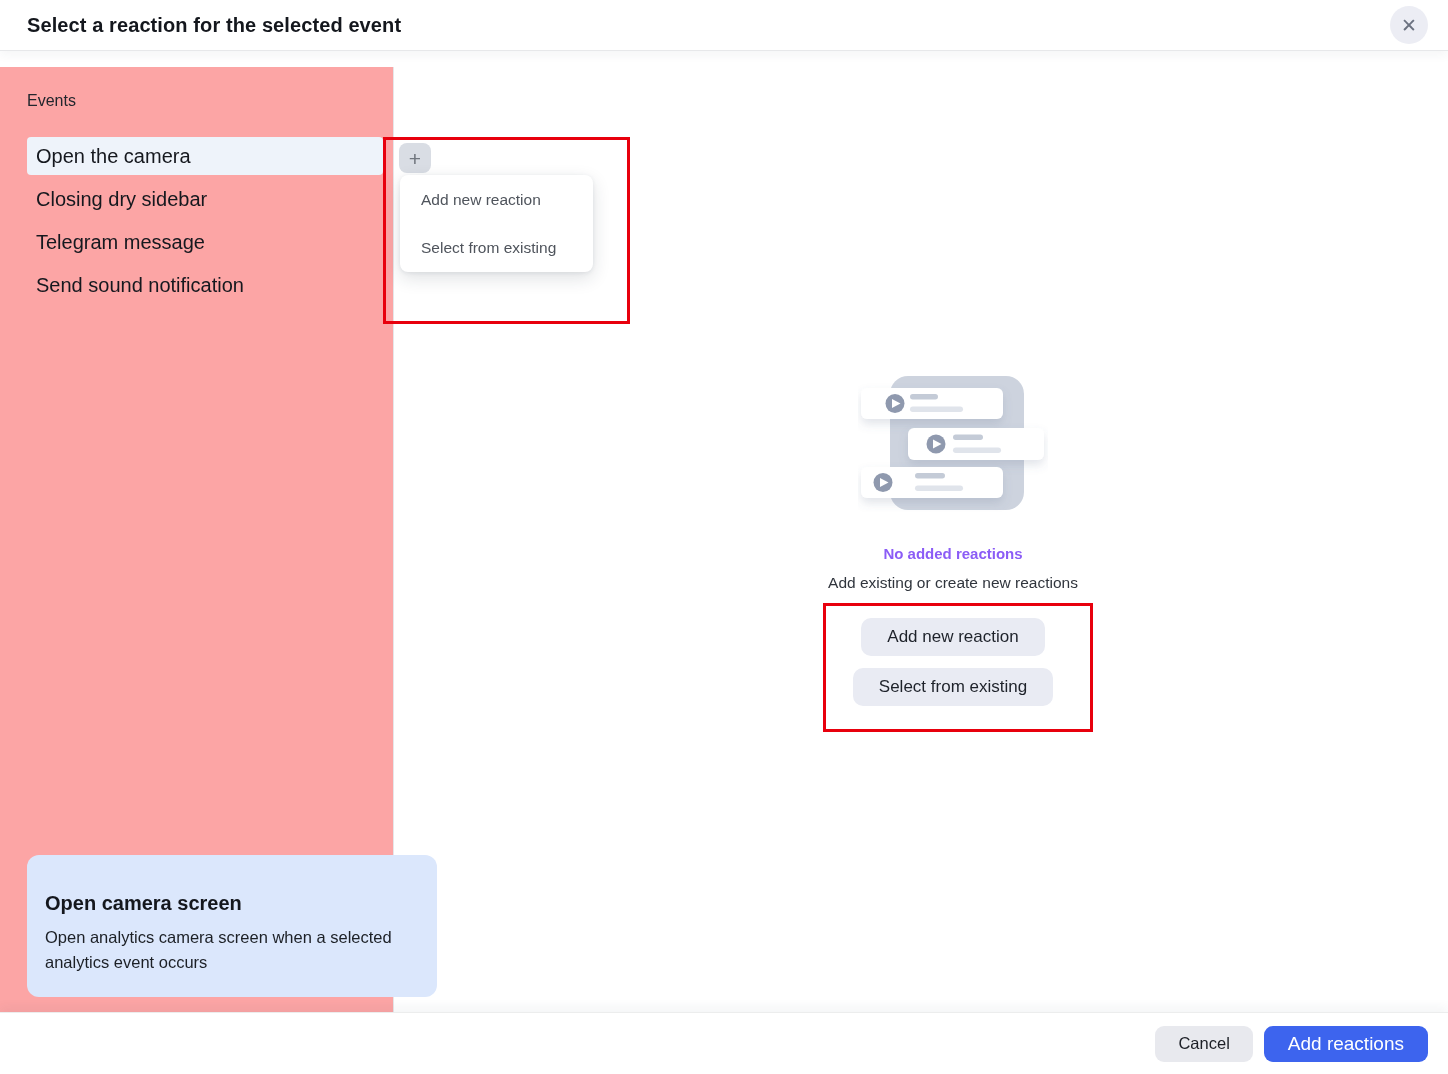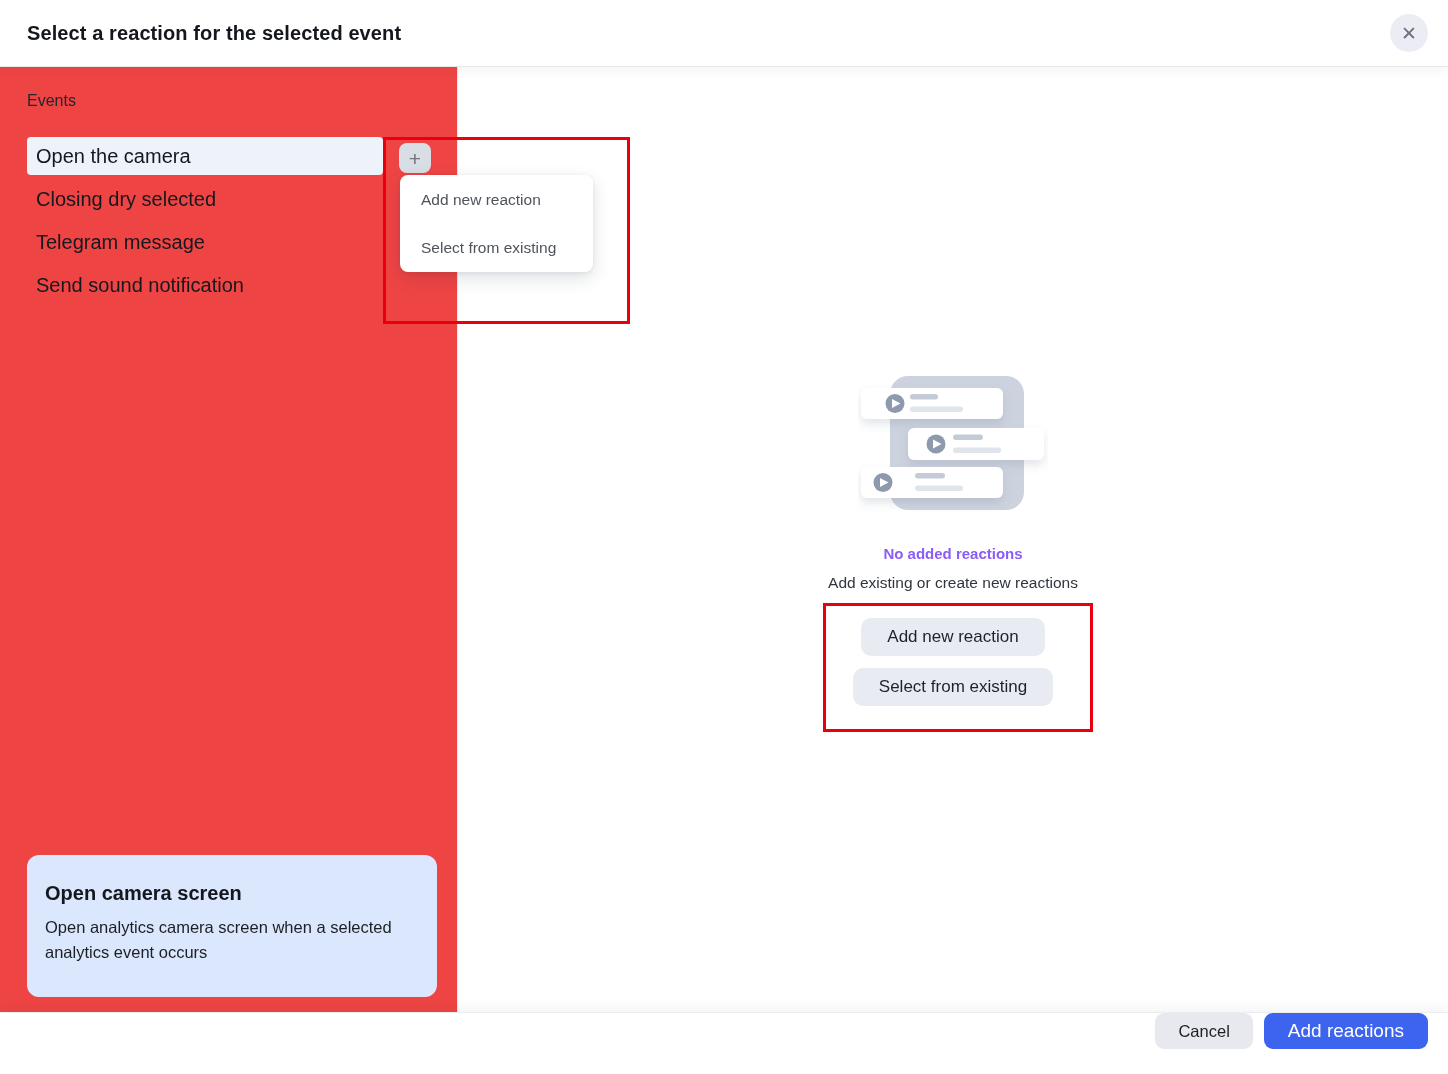--- a/index.html
+++ b/index.html
@@ -13,7 +13,7 @@
   }
   
   .modal-header {
-    position: absolute; top: 0; left: 0; right: 0; height: 67px;
+    position: absolute; top: 0; left: 0; right: 0; height: 51px;
     background: #fff;
     border-bottom: 1px solid #e7e8ea;
     box-shadow: 0 4px 10px rgba(40,50,70,0.05);

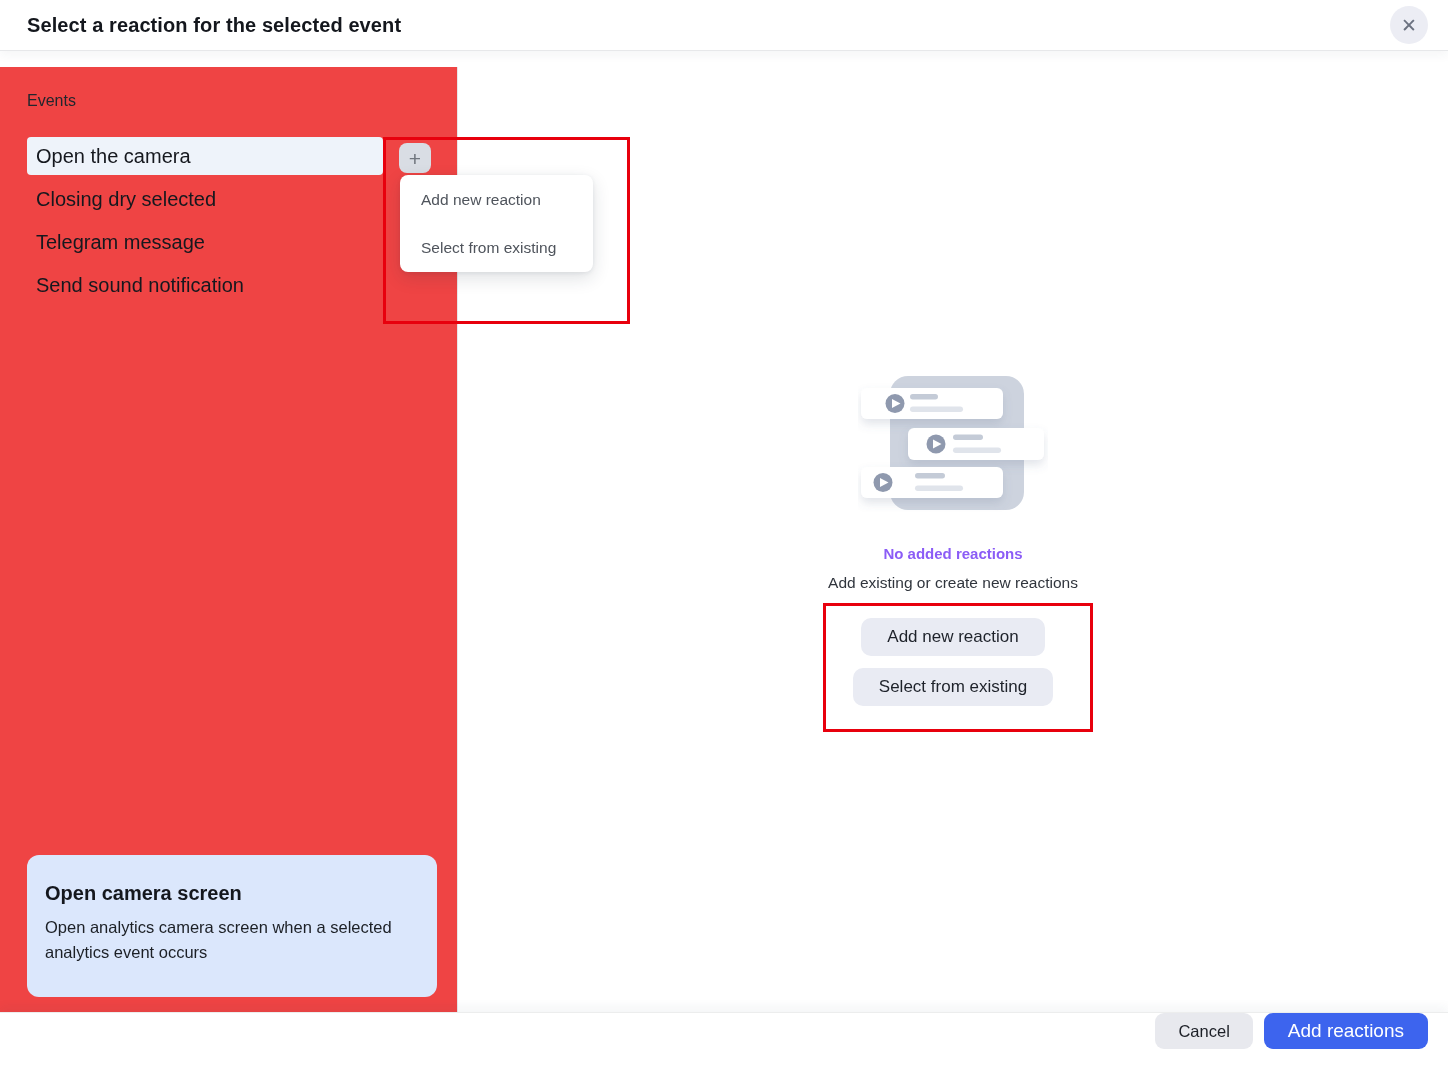--- a/index.html
+++ b/index.html
@@ -30,8 +30,8 @@
   }
   
   .left-panel {
-    position: absolute; top: 67px; left: 0; width: 458px; bottom: 62px;
-    background: #ef4444; border-right: 1px solid #e6e7e9;
+    position: absolute; top: 67px; left: 0; width: 394px; bottom: 62px;
+    background: #fca5a5; border-right: 1px solid #e6e7e9;
   }
   .events-label {
     margin: 25px 0 0 27px; font-size: 16px; color: #22262d;

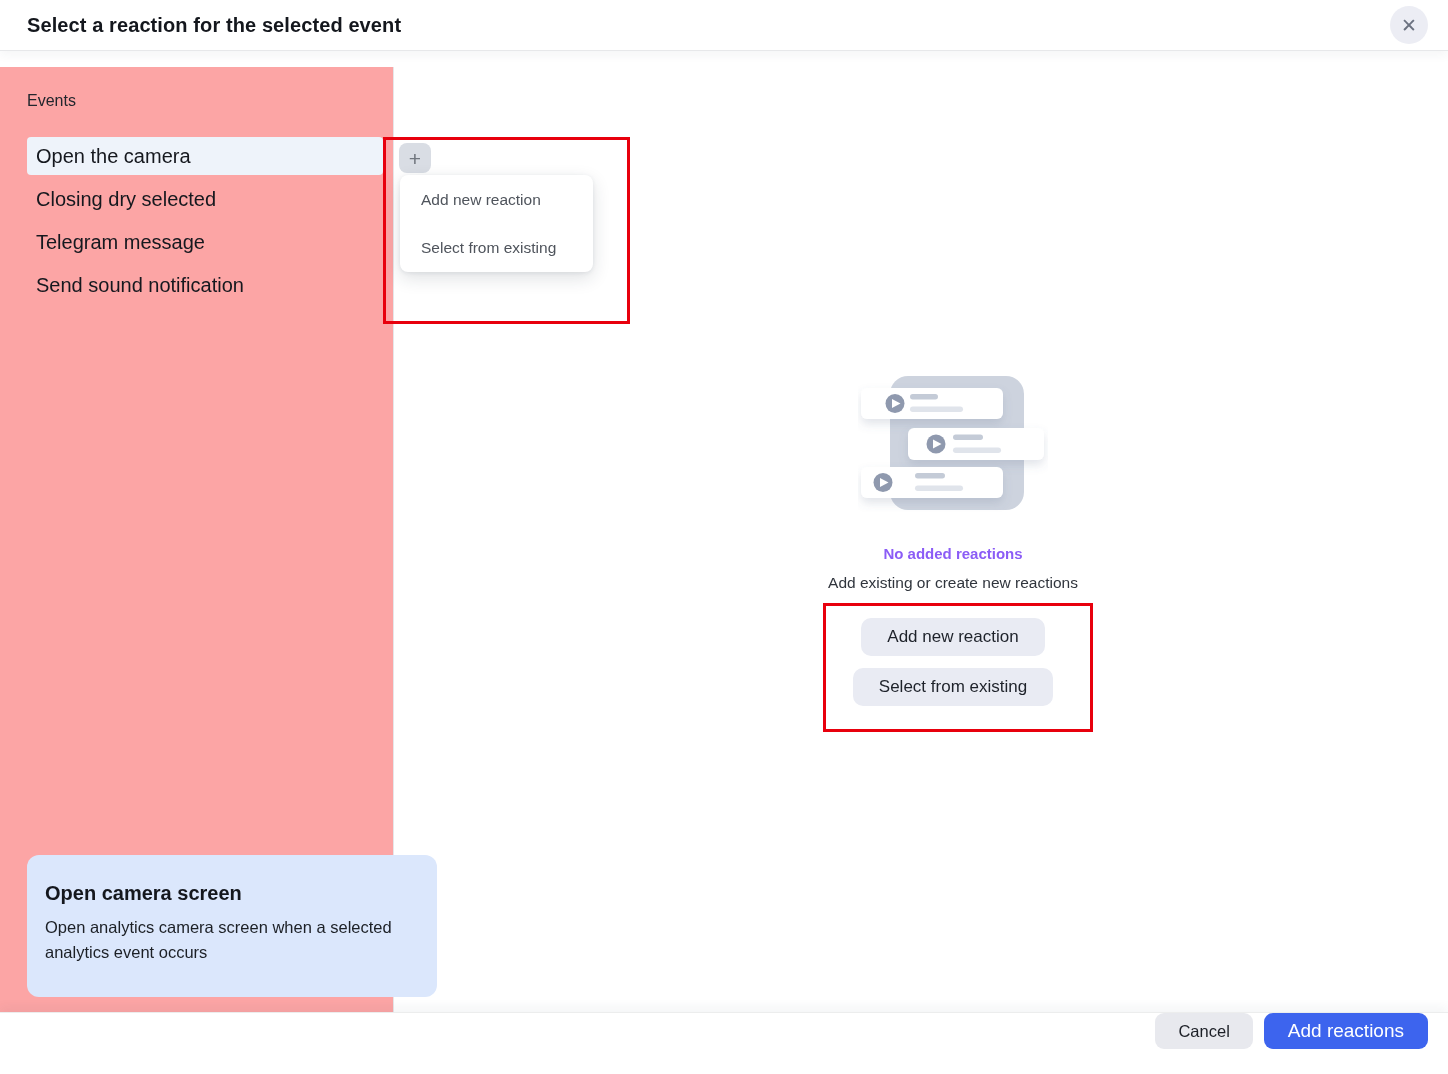--- a/index.html
+++ b/index.html
@@ -130,7 +130,7 @@
   <div class="events-label">Events</div>
   <ul class="event-list">
     <li class="event-item selected">Open the camera</li>
-    <li class="event-item">Closing dry selected</li>
+    <li class="event-item">Closing dry sidebar</li>
     <li class="event-item">Telegram message</li>
     <li class="event-item">Send sound notification</li>
   </ul>

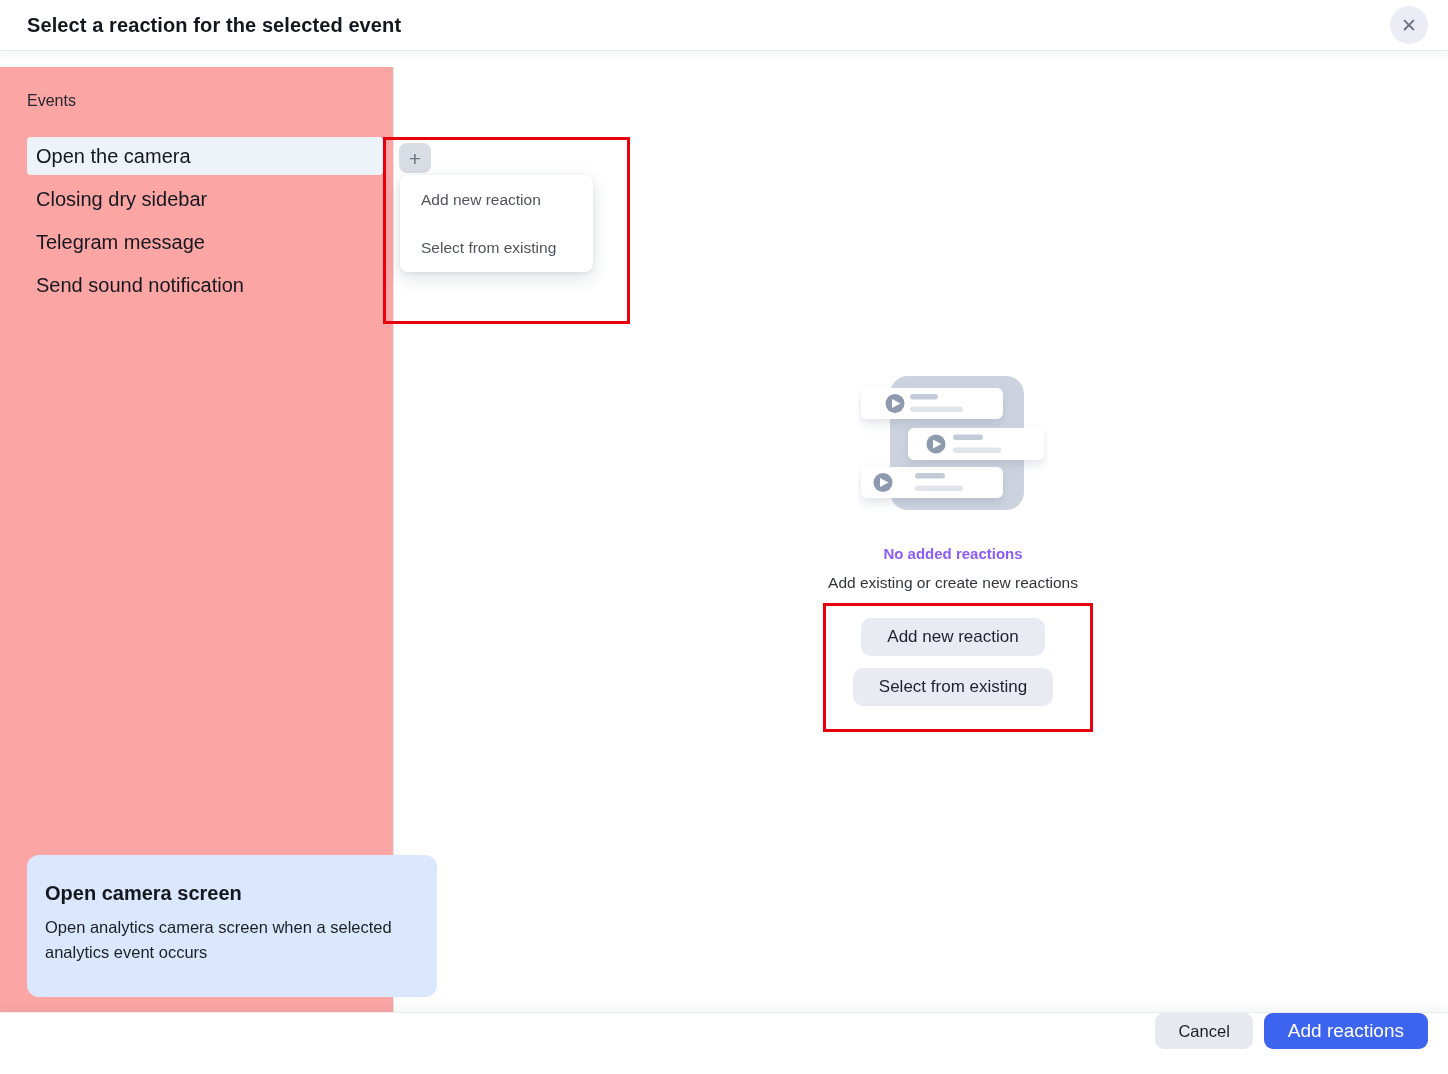--- a/index.html
+++ b/index.html
@@ -49,7 +49,7 @@
   .info-card {
     position: absolute; left: 27px; top: 788px; width: 410px; height: 142px;
     background: var(--info_card_bg, #dbe7fc); border-radius: 12px;
-    padding: 27px 24px 0 18px;
+    padding: 37px 24px 0 18px;
   }
   
   .info-card-title { font-size: 20px; font-weight: 700; color: #14171d; }

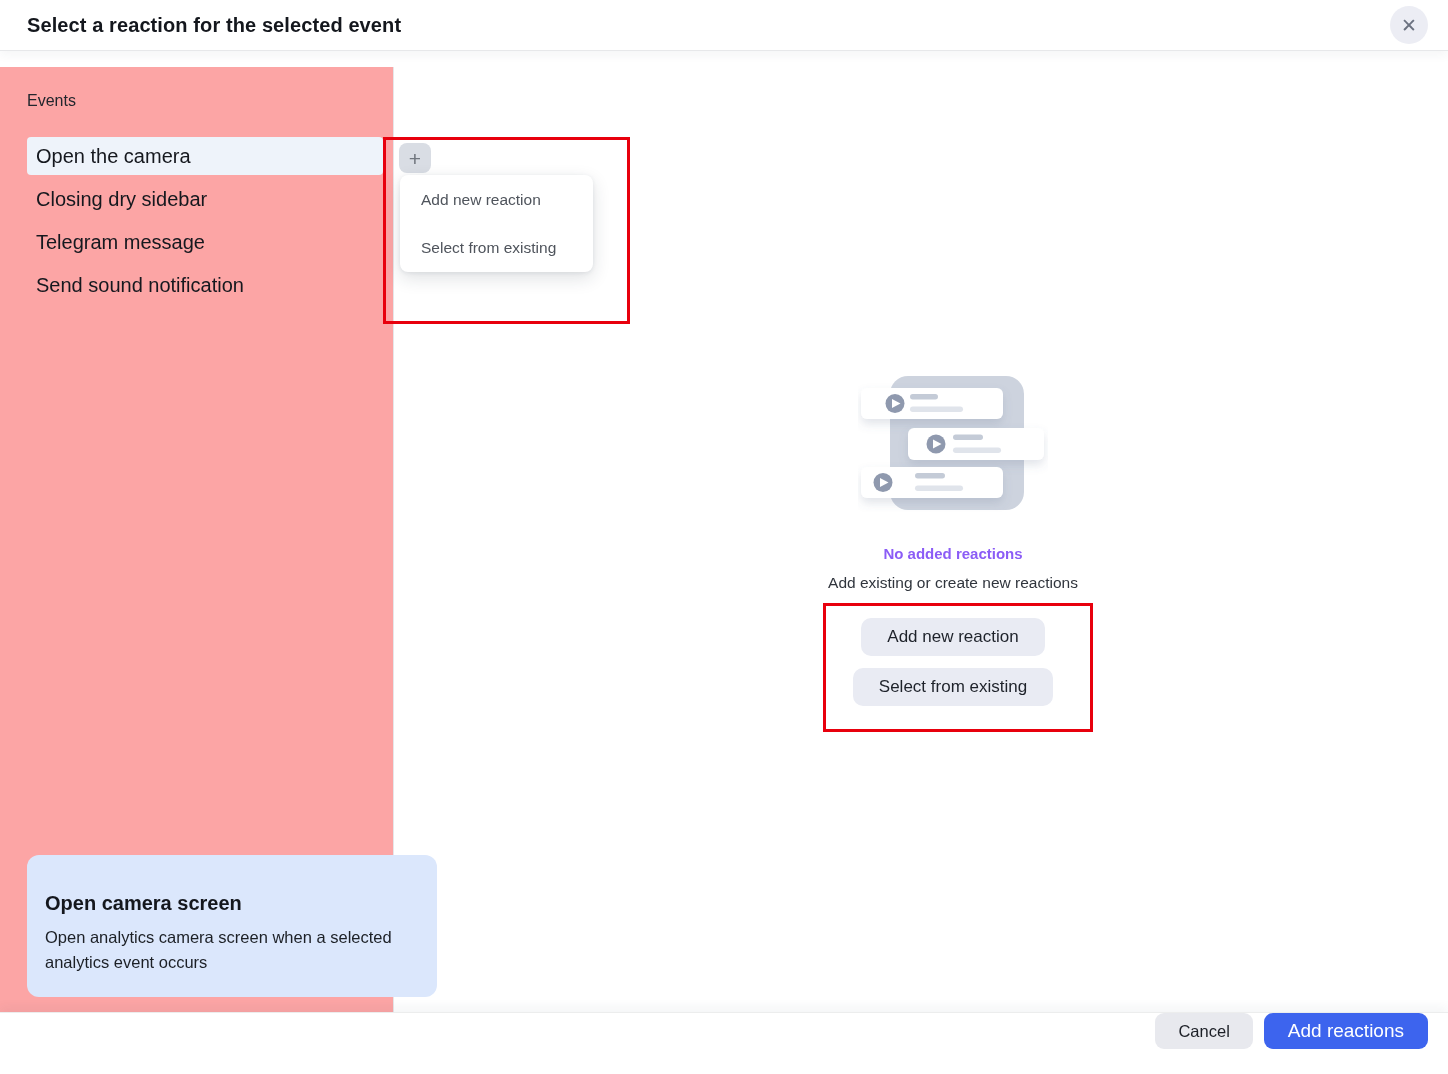--- a/index.html
+++ b/index.html
@@ -102,7 +102,7 @@
     position: absolute; left: 0; right: 0; bottom: 0; height: 62px;
     background: #fff; border-top: 1px solid #eceded;
     box-shadow: 0 -5px 10px rgba(40,50,70,0.05);
-    display: flex; align-items: flex-start; justify-content: flex-end;
+    display: flex; align-items: center; justify-content: flex-end;
     gap: 11px; padding-right: 20px; z-index: 30;
   }
   .cancel-btn {

